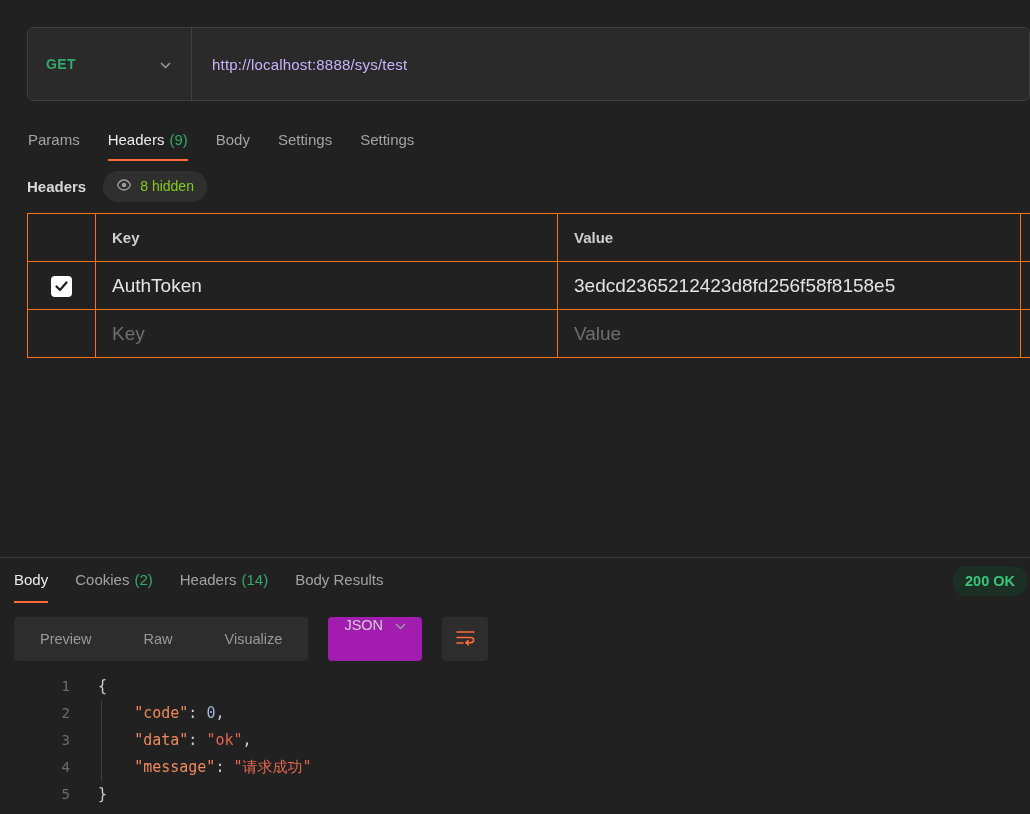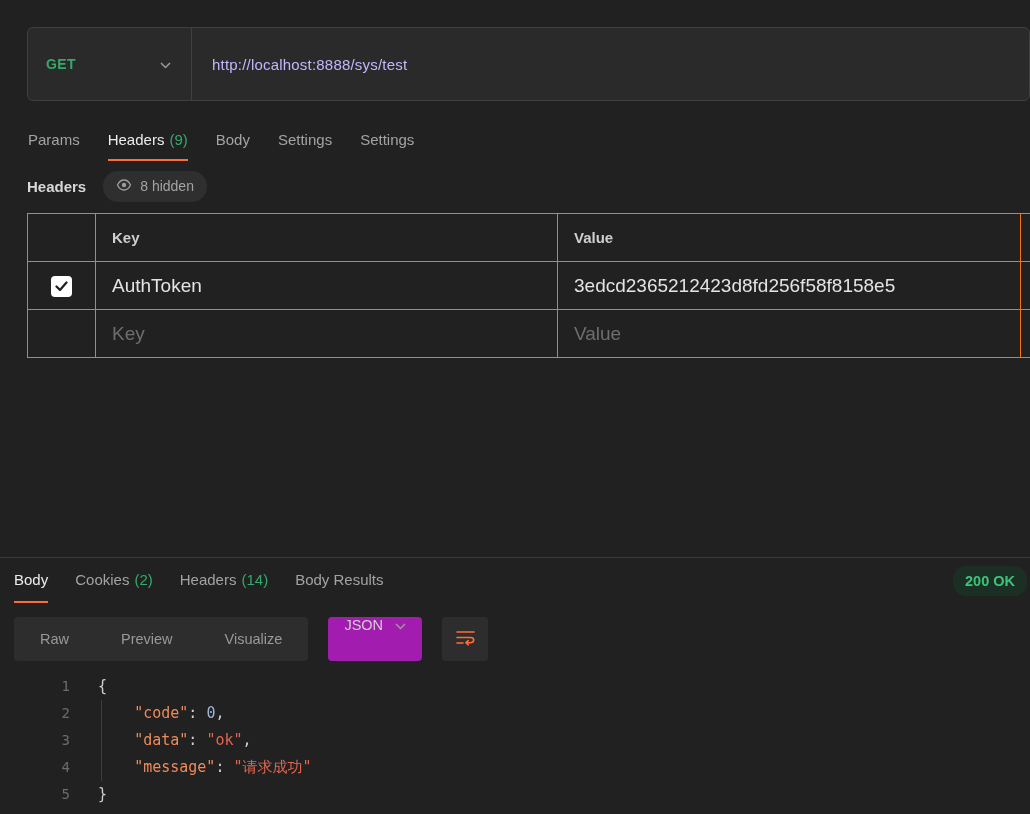--- a/index.html
+++ b/index.html
@@ -43,7 +43,7 @@
   .hidden-badge {
     display:flex; align-items:center; gap:8px;
     background:#2f2f2f; border-radius:15px; padding:6px 13px;
-    color:#a3a3a3; font-size:14px; cursor:pointer;
+    color:#84cc16; font-size:14px; cursor:pointer;
   }
 
   table.kv { margin:8px 0 0 27px; border-collapse:collapse; table-layout:fixed; width:1013px; }

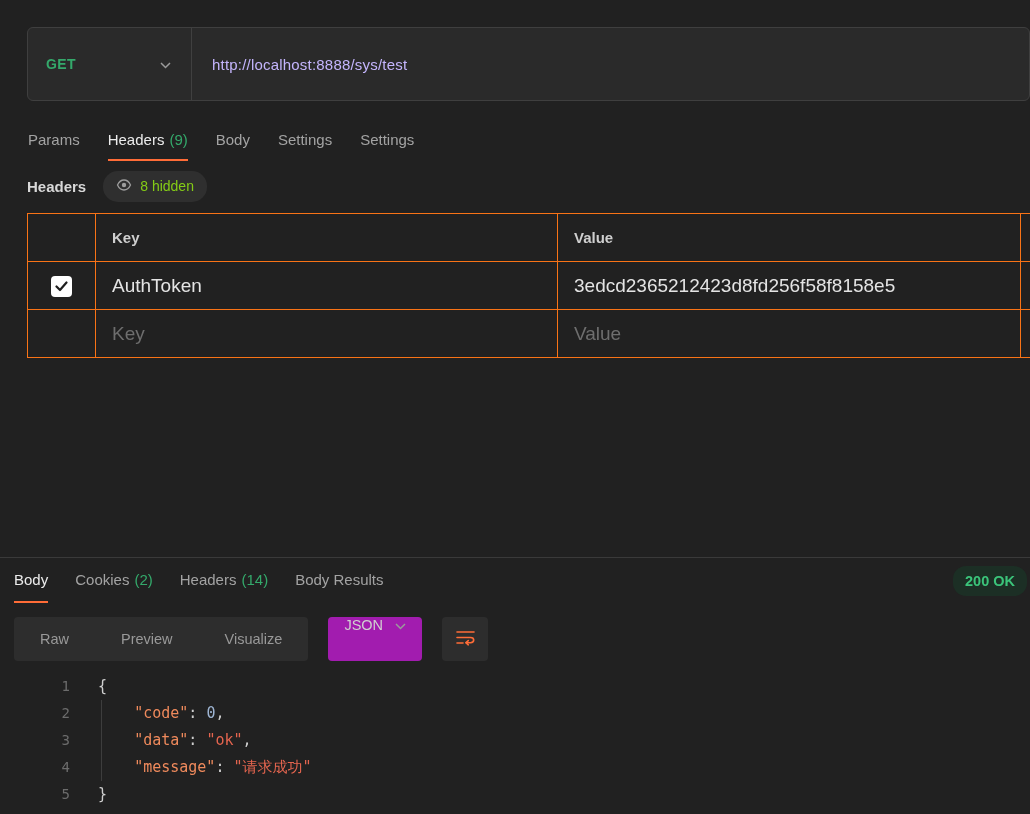--- a/index.html
+++ b/index.html
@@ -214,8 +214,8 @@
 
   <div class="resp-toolbar">
     <div class="seg">
+      <div class="mode">Preview</div>
       <div class="mode">Raw</div>
-      <div class="mode">Preview</div>
       <div class="mode">Visualize</div>
     </div>
     <div class="json-select">

